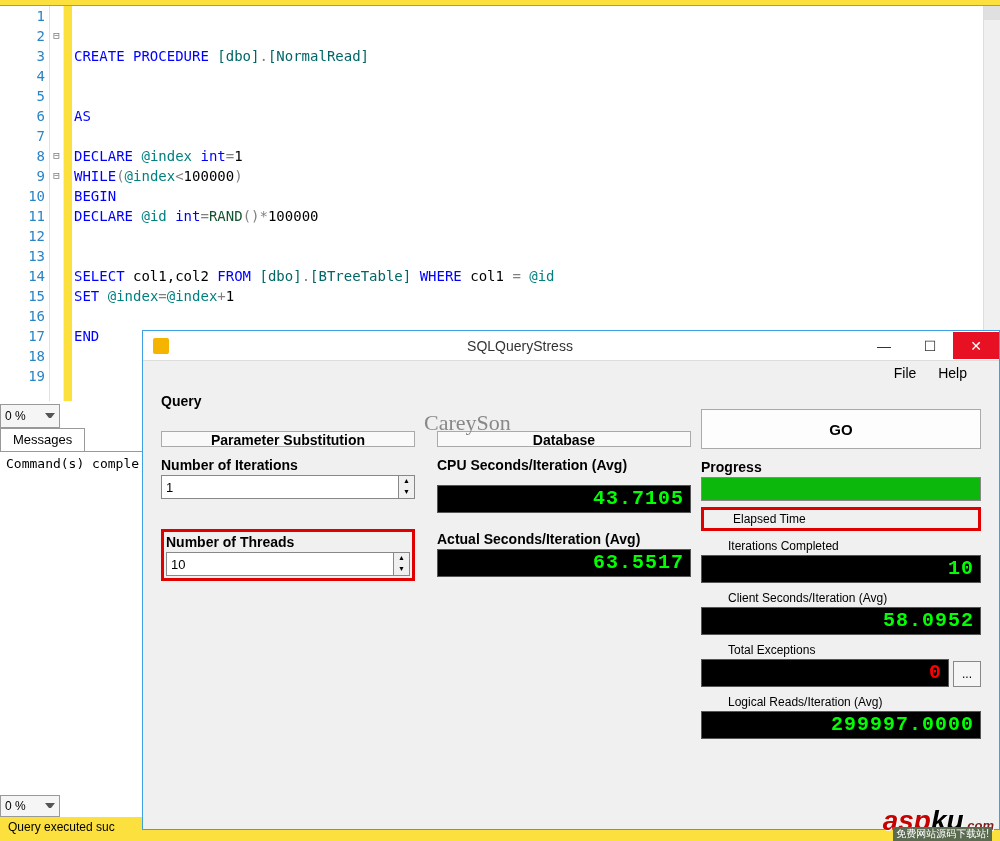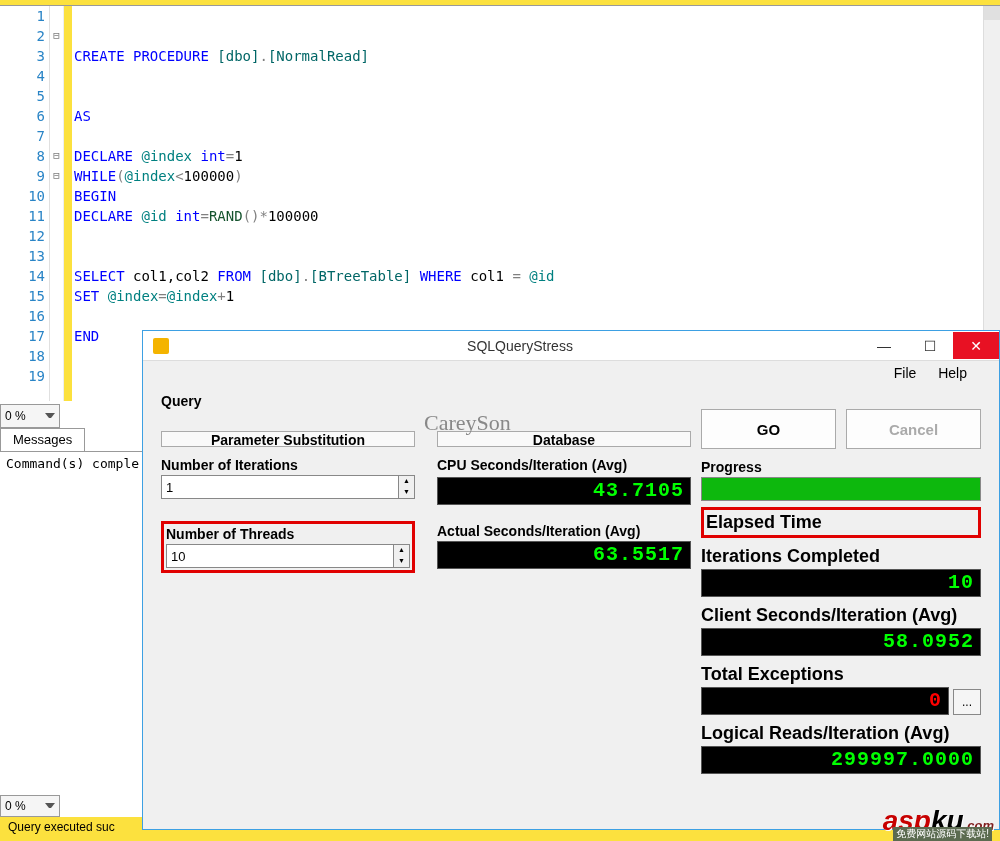--- a/index.html
+++ b/index.html
@@ -239,7 +239,6 @@
     <div class="sqs-right">
       <div class="go-row">
         <button class="go-btn">GO</button>
-        <button class="cancel-btn">Cancel</button>
       </div>
       <div class="prog-lbl">Progress</div>
       <div class="prog-bar"></div>

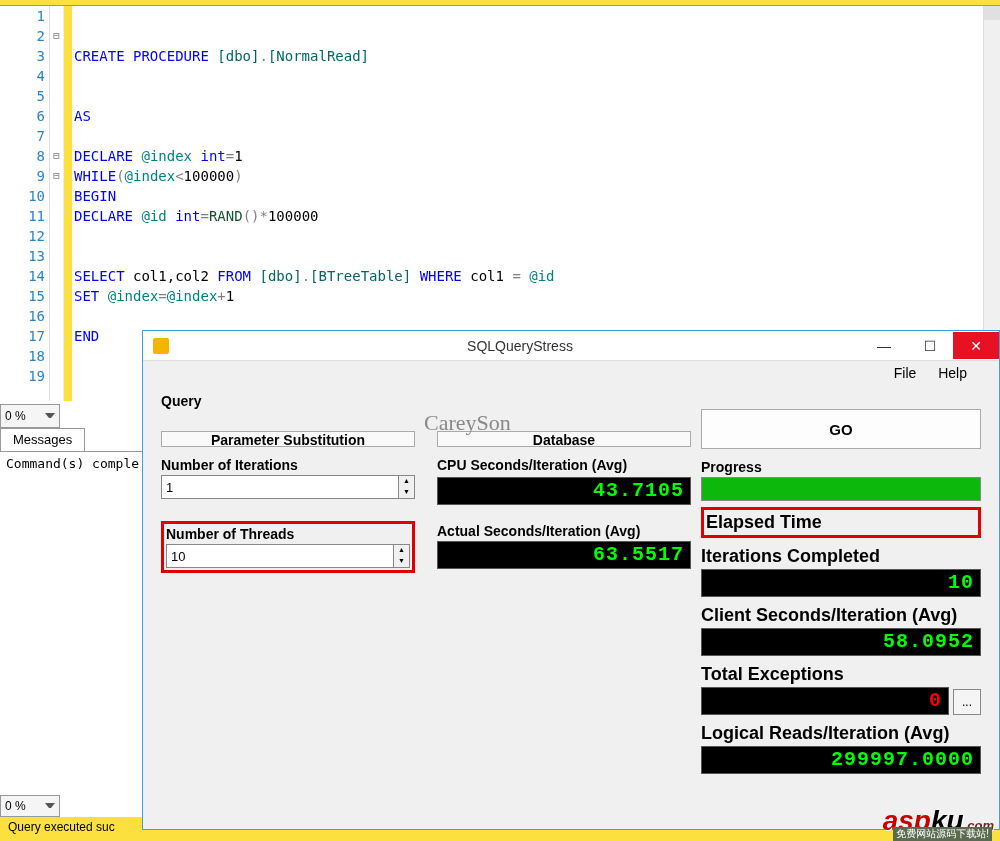--- a/index.html
+++ b/index.html
@@ -212,7 +212,7 @@
         </div>
         <div class="param-col">
           <span class="lbl">CPU Seconds/Iteration (Avg)</span>
-          <div class="readout" style="margin-top:4px">43.7105</div>
+          <div class="readout" style="margin-top:12px">43.7105</div>
         </div>
       </div>
       <div class="param-row">

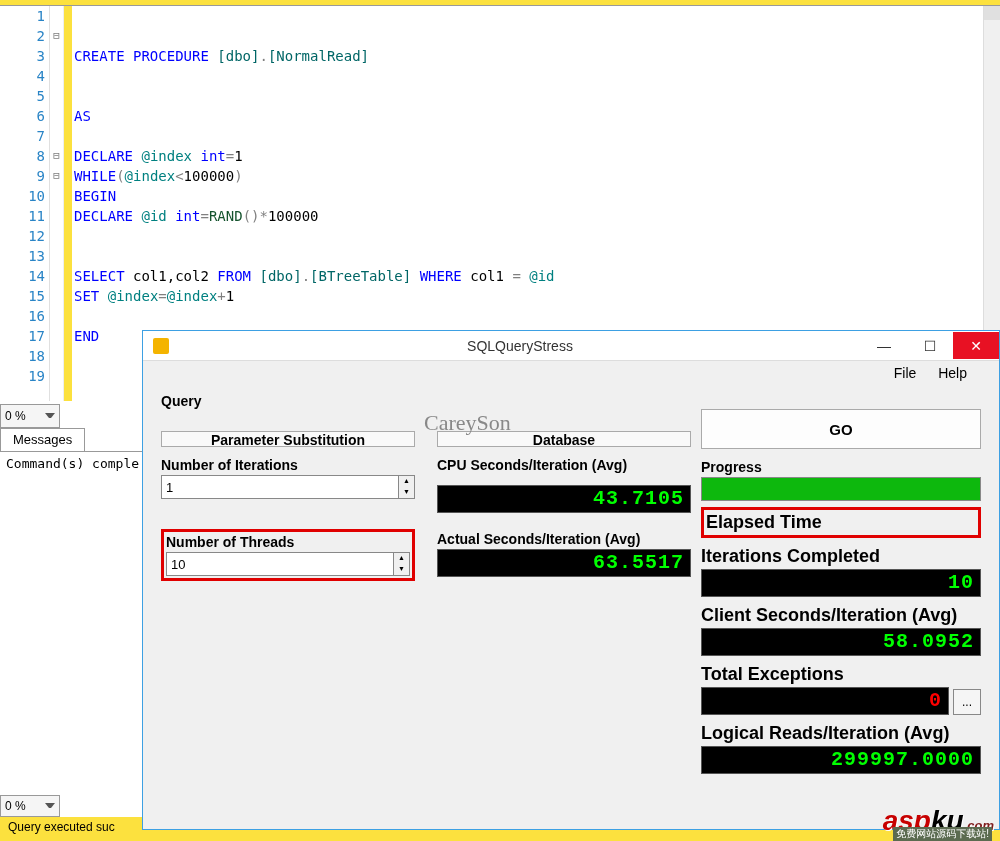--- a/index.html
+++ b/index.html
@@ -70,7 +70,7 @@
 .prog-lbl { font-weight: bold; font-size: 14px; margin-top: 10px; }
 .prog-bar { height: 24px; background: #0db80d; border: 1px solid #888; margin-top: 2px; }
 
-.readout-lbl { font-weight: bold; font-size: 18px; margin-top: 8px; }
+.readout-lbl { font-weight: normal; font-size: 12px; margin-top: 8px; margin-left: 27px; }
 .readout { height: 28px; background: #000; color: #0f0; font-family: "Courier New", monospace; font-size: 20px; font-weight: bold; text-align: right; padding: 1px 6px; border: 1px solid #555; margin-top: 2px; letter-spacing: 1px; }
 .readout.red { color: #f00; }
 

